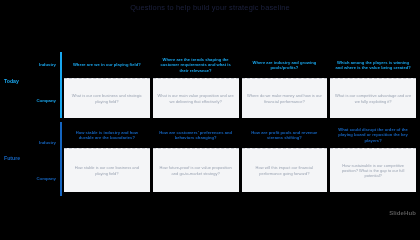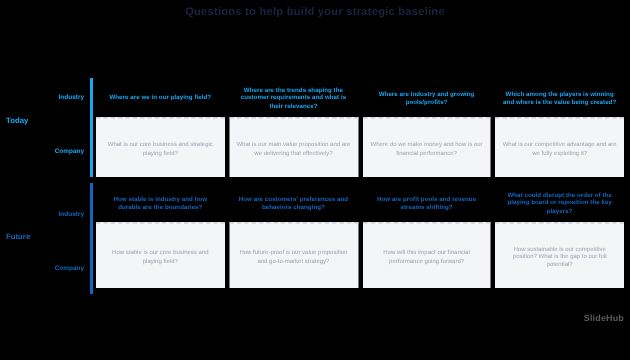--- a/index.html
+++ b/index.html
@@ -15,7 +15,7 @@
   .title {
     position:absolute; top:3px; left:0; width:420px;
     text-align:center;
-    font-size:7.4px; font-weight:bold;
+    font-size:7.4px; font-weight:normal;
     color:#1d2240;
     letter-spacing:.18px;
     white-space:nowrap;

